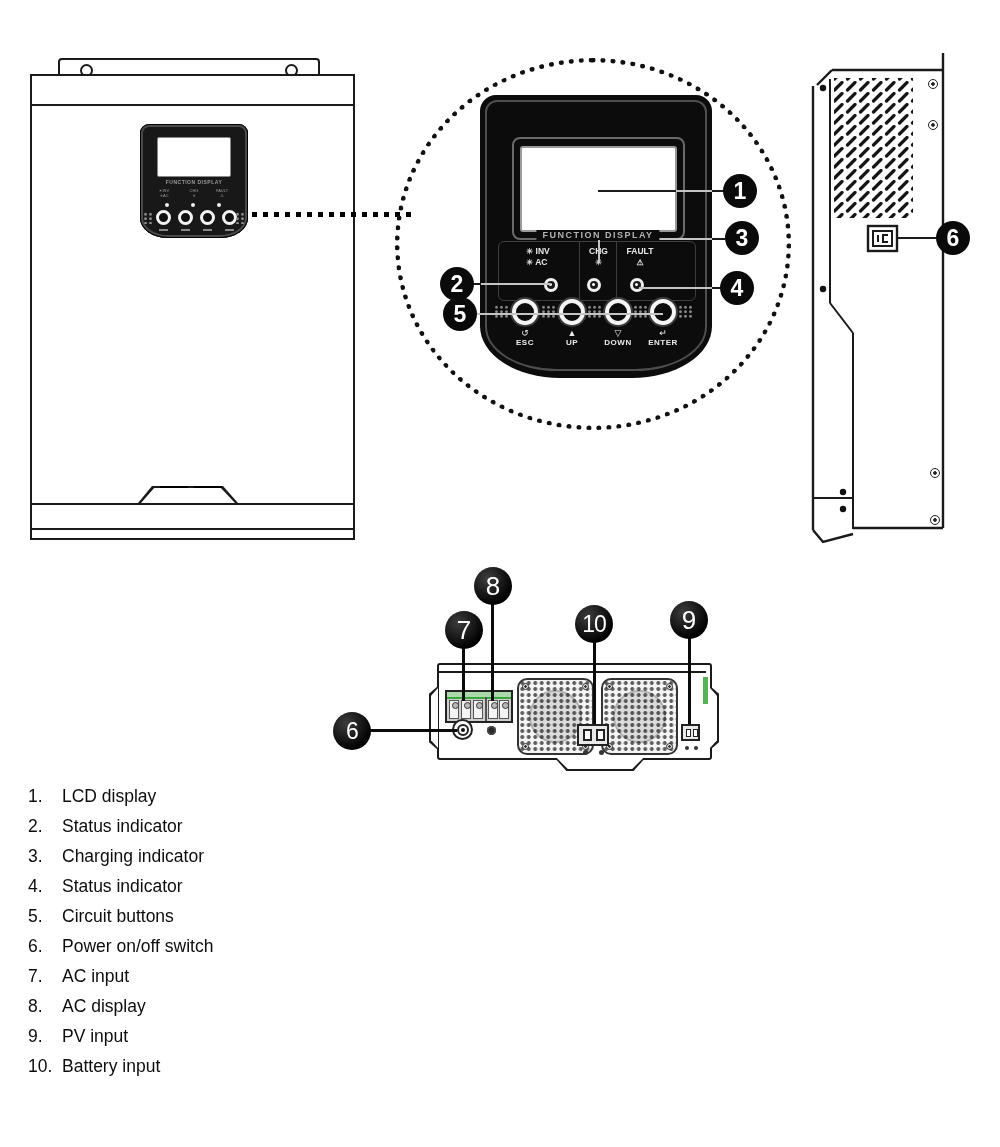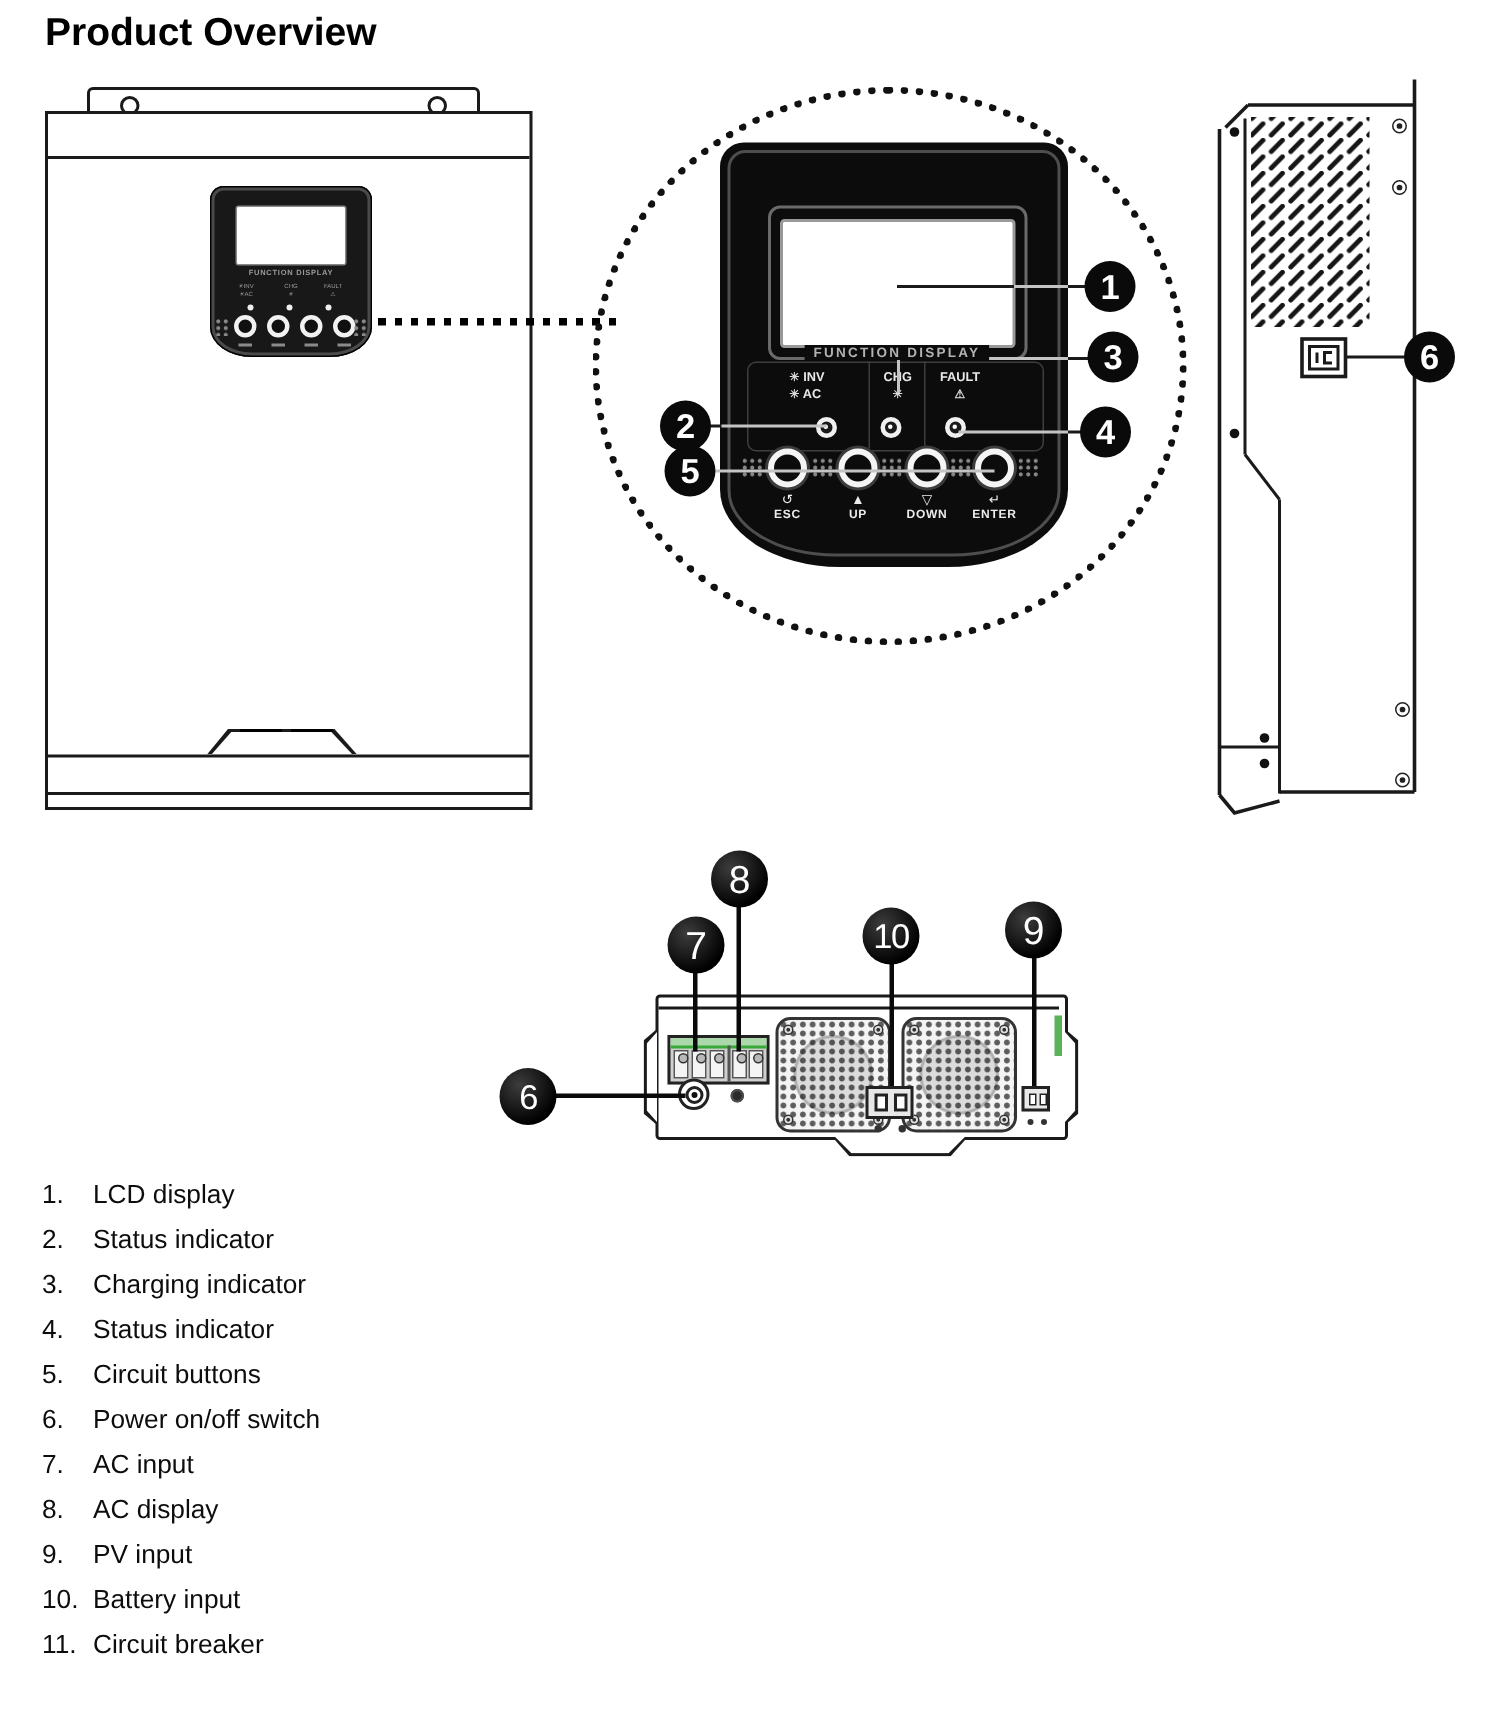--- a/index.html
+++ b/index.html
@@ -114,7 +114,6 @@
 
 <div id="page">
 
-  <div id="title" class="abs">Product Overview</div>
 
   <div id="front-view" class="abs">
     <div id="fv-bracket" class="abs">

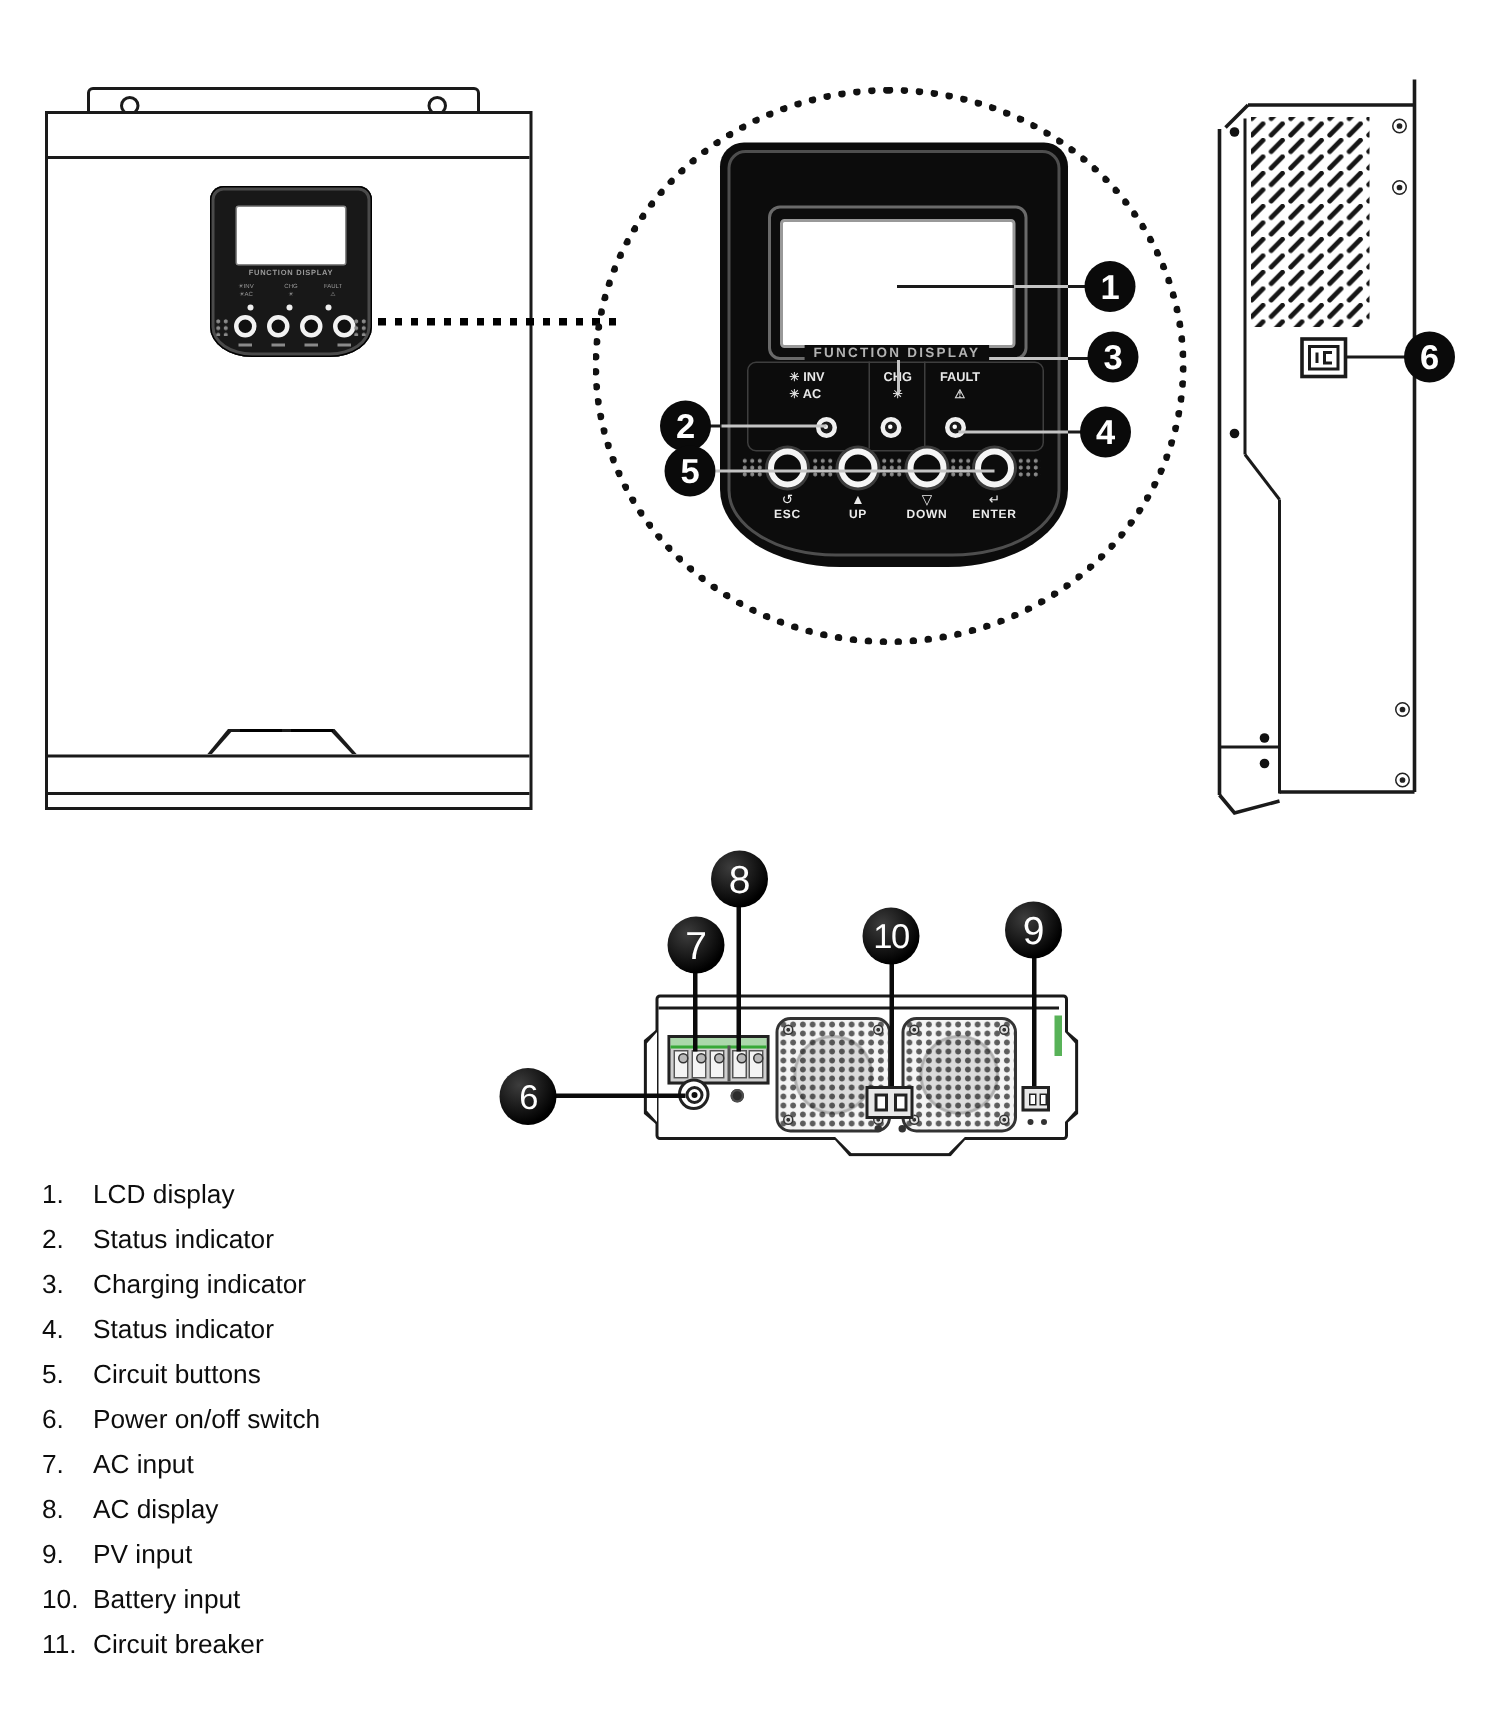--- a/index.html
+++ b/index.html
@@ -419,10 +419,6 @@
         <span class="leg-num">10.</span>
         <span>Battery input</span>
       </div>
-    <div class="leg-row">
-        <span class="leg-num">11.</span>
-        <span>Circuit breaker</span>
-      </div>
   </div>
 
 </div>

